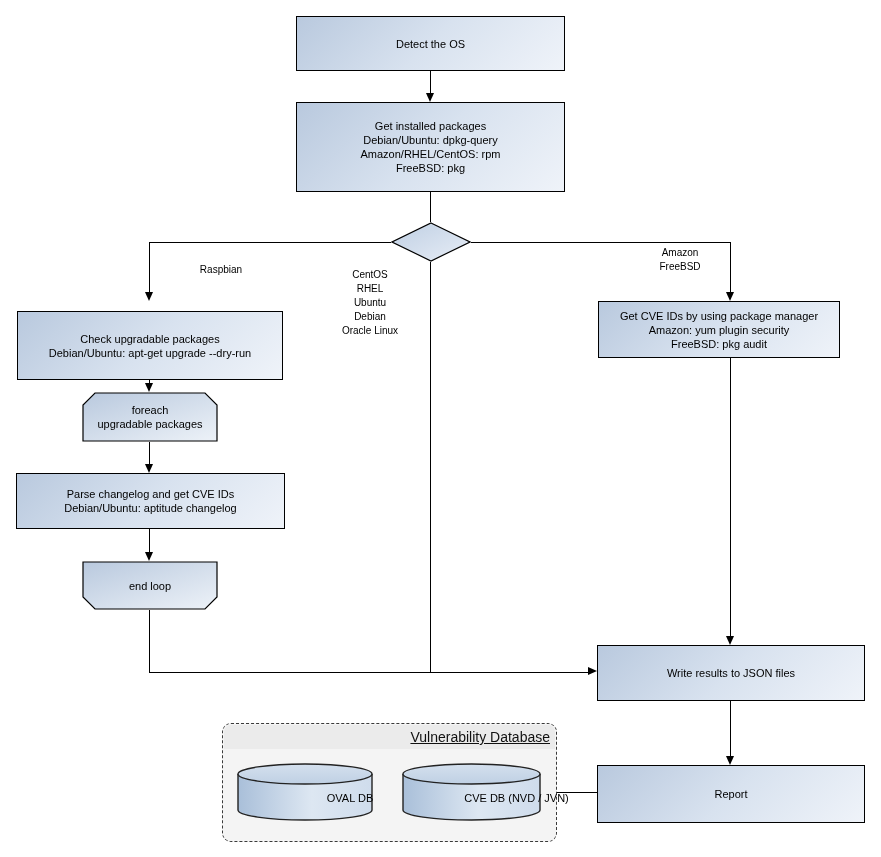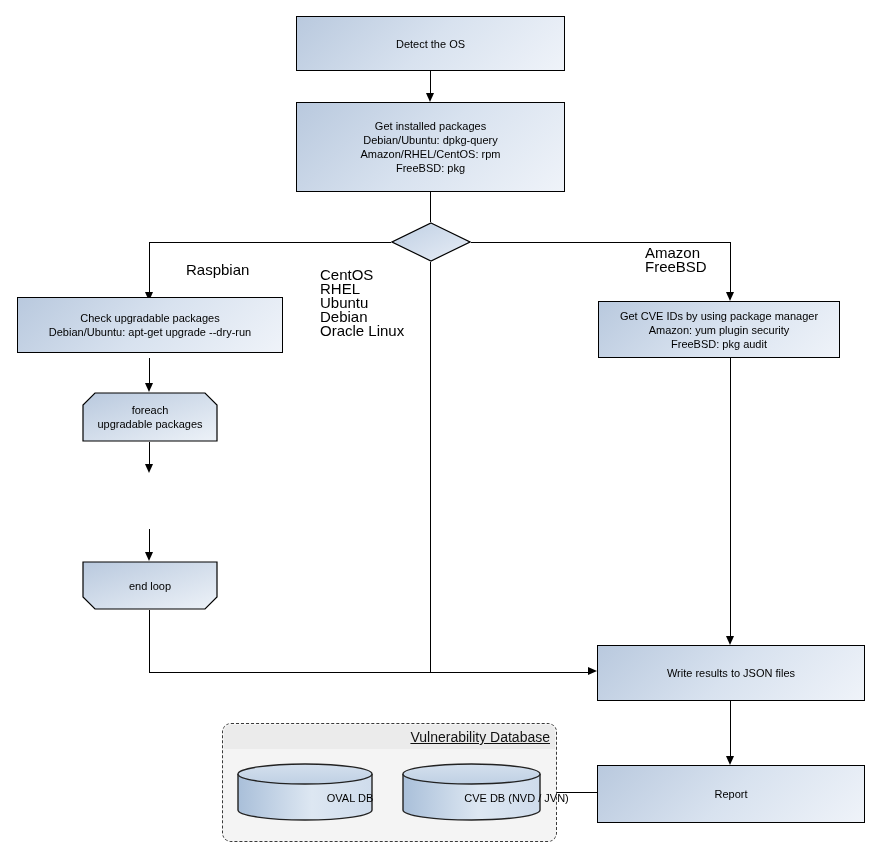--- a/index.html
+++ b/index.html
@@ -30,7 +30,7 @@
   .arrow-right{position:absolute;width:0;height:0;
     border-top:4.5px solid transparent;border-bottom:4.5px solid transparent;
     border-left:9px solid #000;}
-  .edge-label{position:absolute;font-size:15px;line-height:14px;}
+  .edge-label{position:absolute;font-size:10px;line-height:14px;text-align:center;}
   #db-group{
     position:absolute;left:222px;top:723px;width:335px;height:119px;
     box-sizing:border-box;border:1.5px dashed #3a3a3a;border-radius:9px;

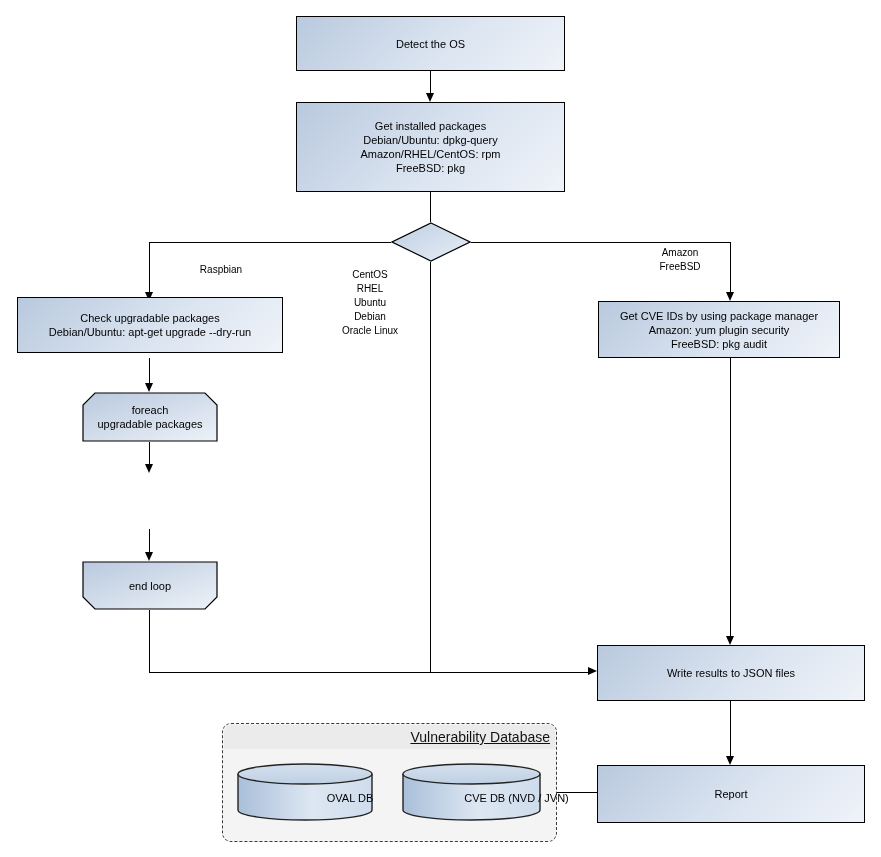--- a/index.html
+++ b/index.html
@@ -118,7 +118,7 @@
     <div>FreeBSD: pkg</div>
   </div>
 
-  <div class="node" style="left:17px;top:297px;width:266px;height:56px">
+  <div class="node" style="left:17px;top:311px;width:266px;height:69px">
     <div>Check upgradable packages</div>
     <div>Debian/Ubuntu: apt-get upgrade --dry-run</div>
   </div>

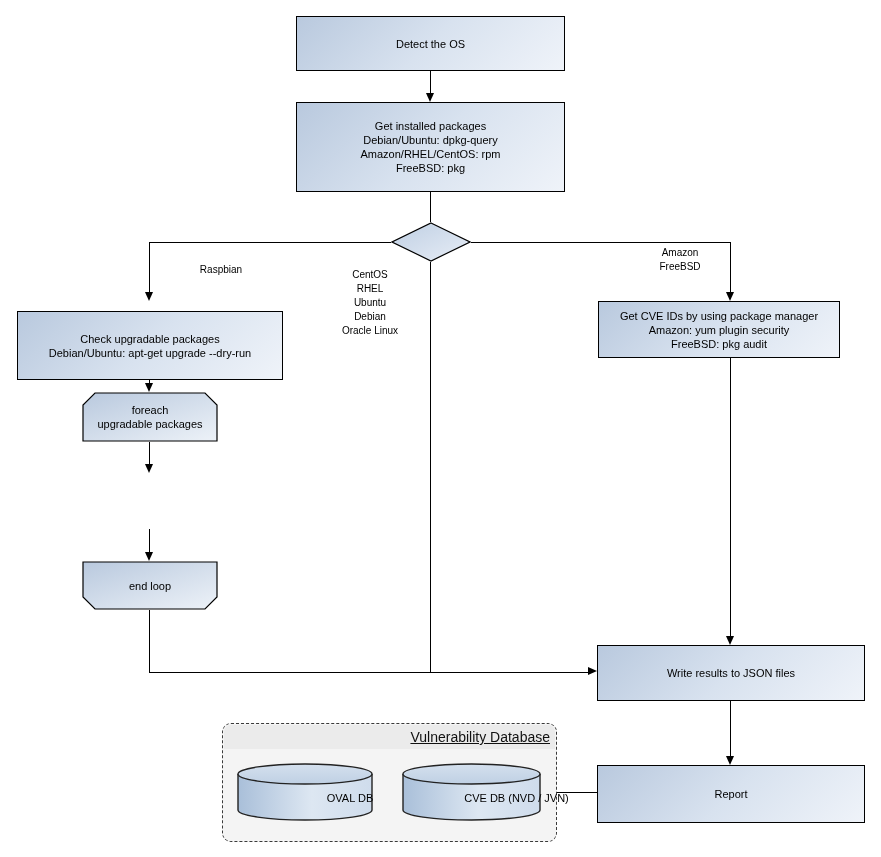--- a/index.html
+++ b/index.html
@@ -123,6 +123,10 @@
     <div>Debian/Ubuntu: apt-get upgrade --dry-run</div>
   </div>
 
+  <div class="node" style="left:16px;top:473px;width:269px;height:56px">
+    <div>Parse changelog and get  CVE IDs</div>
+    <div>Debian/Ubuntu: aptitude changelog</div>
+  </div>
 
   <div class="node" style="left:598px;top:301px;width:242px;height:57px">
     <div>Get CVE IDs by using package manager</div>

